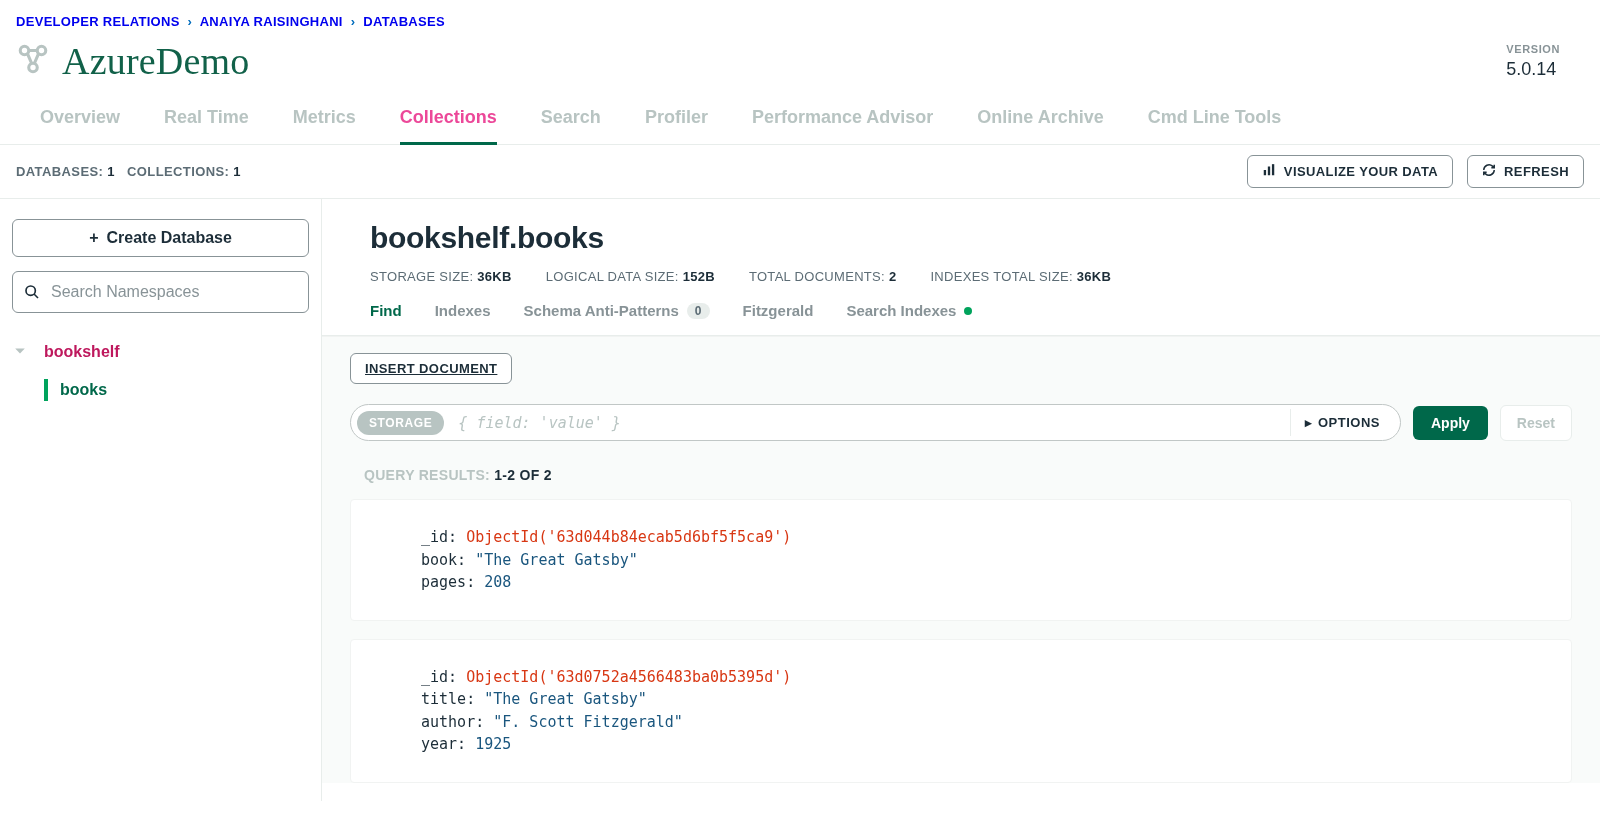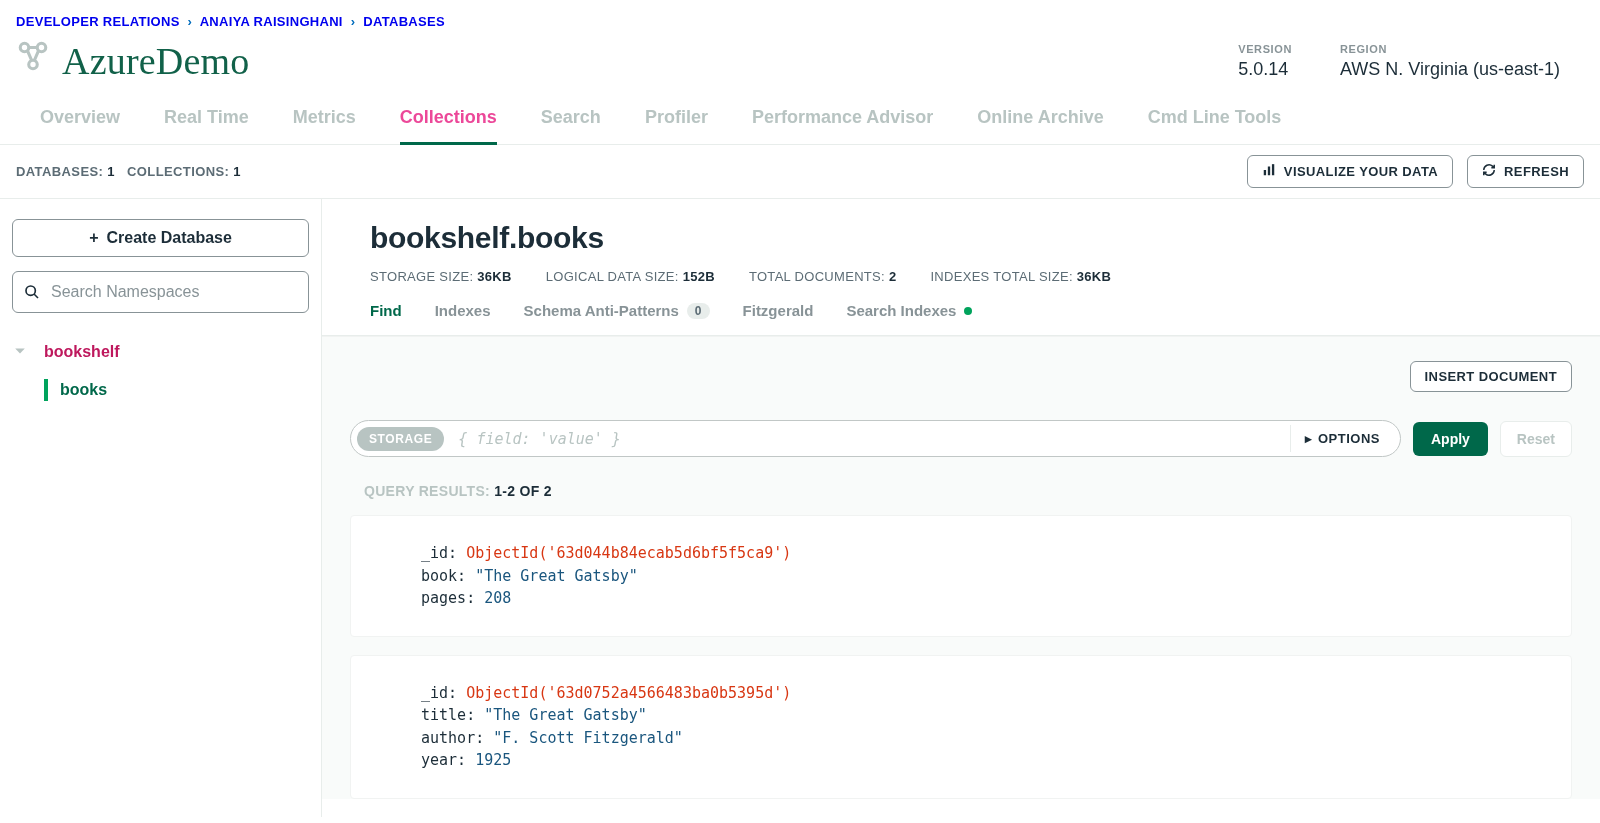--- a/index.html
+++ b/index.html
@@ -10,7 +10,7 @@
 .breadcrumbs .sep { color: #006cbc; padding: 0 4px; }
 
 .header-row { display: flex; align-items: center; justify-content: space-between; padding: 4px 16px 10px; }
-.cluster-left { display: flex; gap: 12px; }
+.cluster-left { display: flex; align-items: center; gap: 12px; }
 .cluster-icon svg { width: 34px; height: 34px; color: #b8c4c2; }
 .cluster-name { font-family: Georgia, "Times New Roman", serif; font-size: 38px; color: #116149; letter-spacing: 0.2px; }
 .cluster-right { display: flex; gap: 48px; padding-right: 24px; }

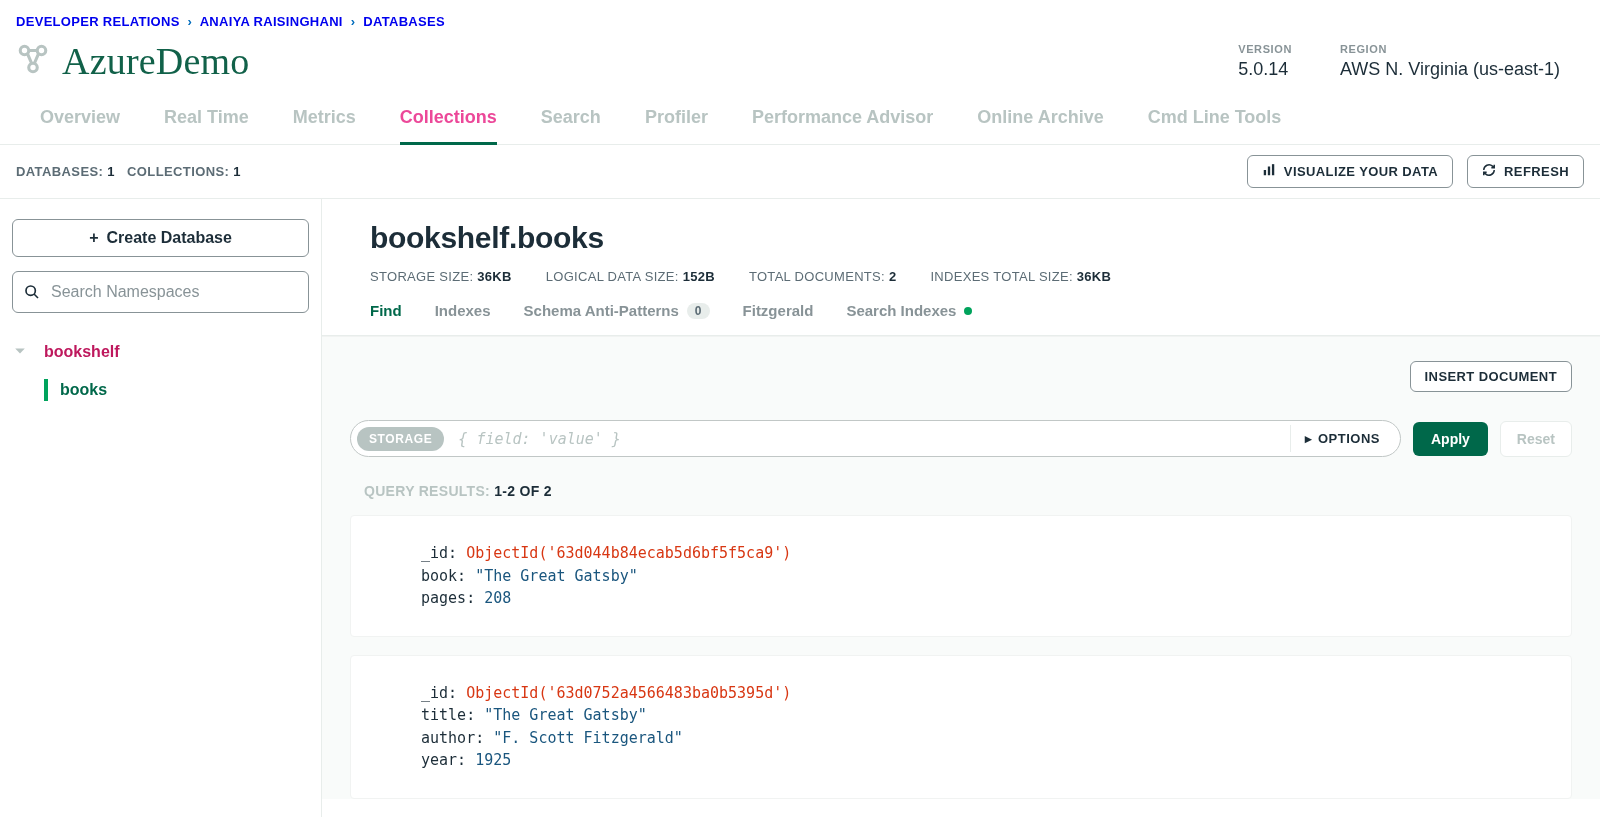--- a/index.html
+++ b/index.html
@@ -96,10 +96,6 @@
     <div class="meta-block">
       <div class="meta-label">VERSION</div>
       <div class="meta-value">5.0.14</div>
-    </div>
-    <div class="meta-block">
-      <div class="meta-label">REGION</div>
-      <div class="meta-value">AWS N. Virginia (us-east-1)</div>
     </div>
   </div>
 </div>

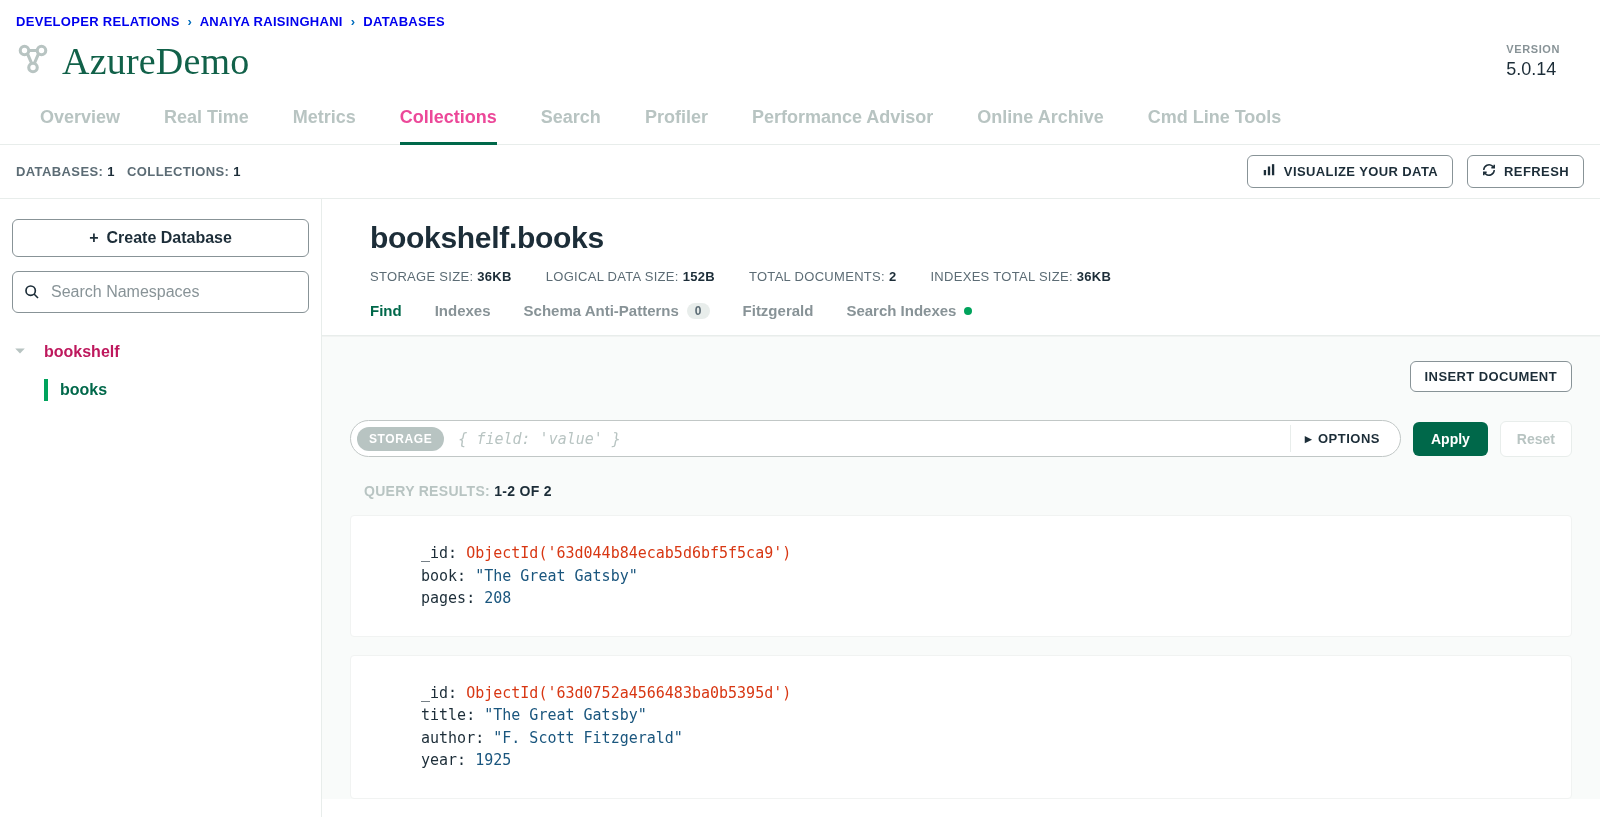--- a/index.html
+++ b/index.html
@@ -51,7 +51,7 @@
 .dot-green { width: 8px; height: 8px; border-radius: 50%; background: #00a35c; display: inline-block; }
 
 .work { background: #f9fbfa; border-top: 1px solid #f1f3f2; padding: 0 28px; }
-.insert-row { display: flex; justify-content: flex-end; padding: 24px 0; }
+.insert-row { display: flex; justify-content: flex-start; padding: 16px 0; text-decoration: underline; }
 .filter-row { display: flex; align-items: center; gap: 12px; padding: 4px 0 26px; }
 .filter-box { flex: 1; display: flex; align-items: center; border: 1px solid #c1c7c6; background: #fff; border-radius: 22px; padding: 4px 6px 4px 6px; }
 .filter-pill { background: #b8c4c2; color: #fff; border-radius: 14px; font-size: 12px; font-weight: 700; letter-spacing: 0.6px; padding: 5px 12px; margin-right: 14px; }

